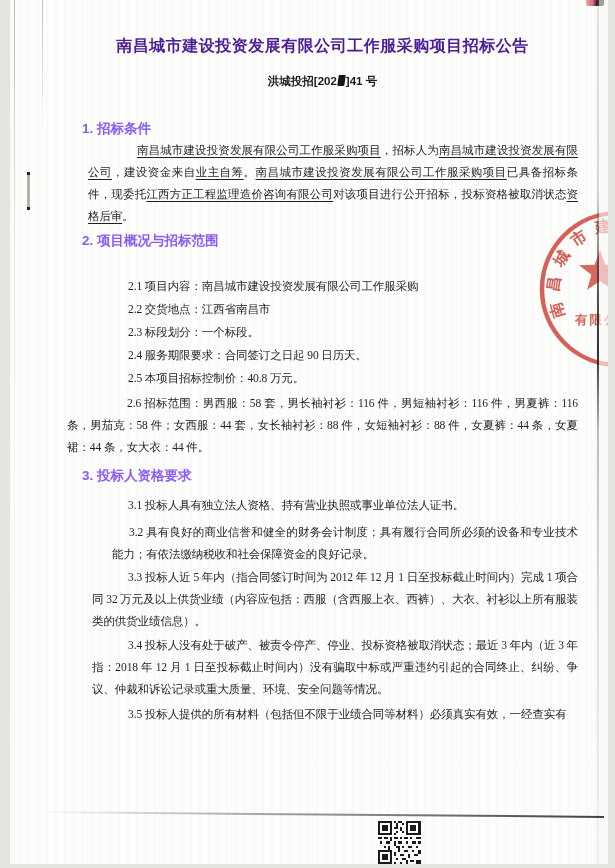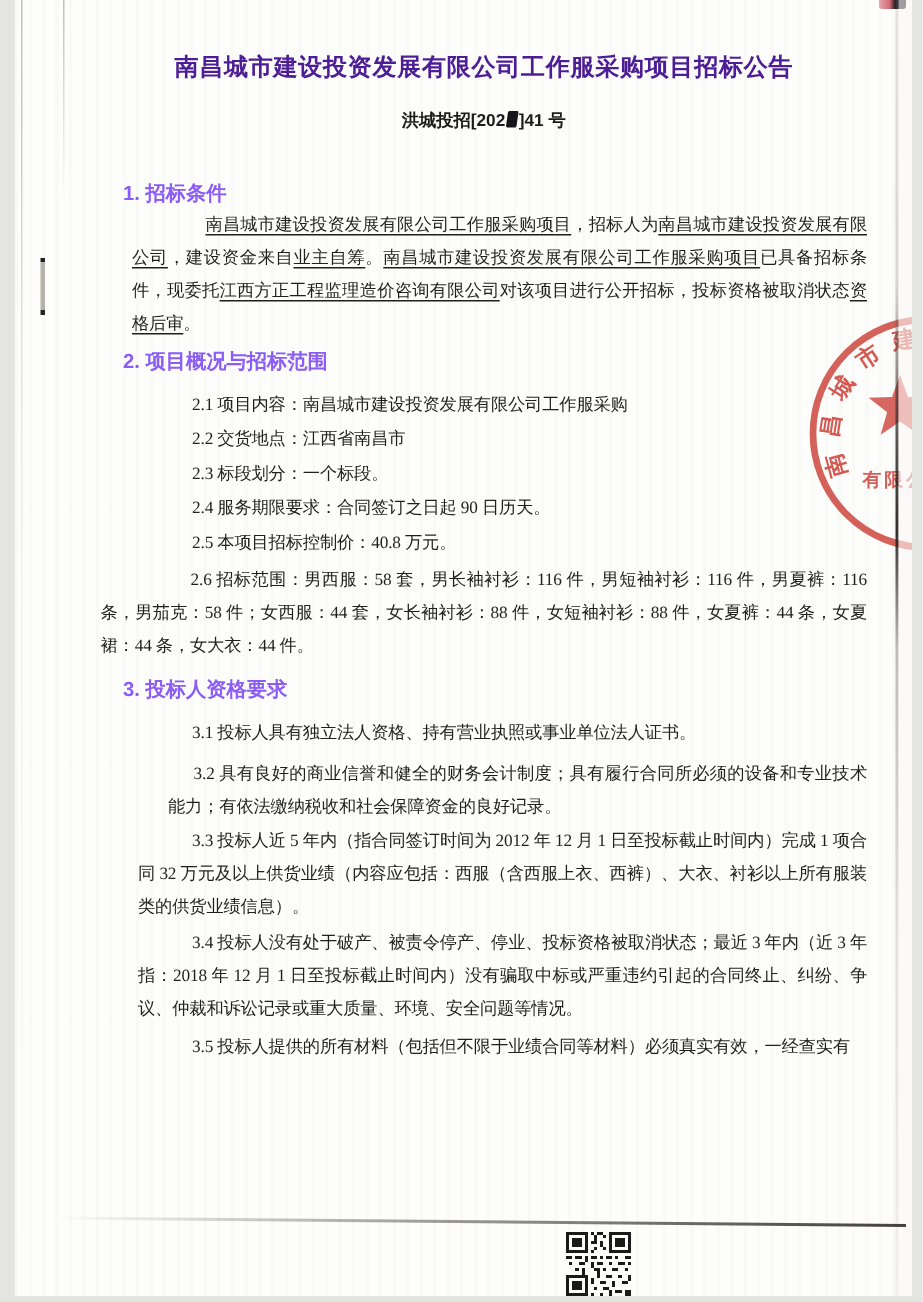--- a/index.html
+++ b/index.html
@@ -55,7 +55,7 @@
   .p-std { margin-left:25px; text-indent:36px; }
   .p-32  { margin-left:45px; text-indent:17px; }
   .p-wide{ margin-left:0;    text-indent:60px; }
-  .items { margin-top:8px; }
+  .items { margin-top:24px; }
   .item  { margin-left:61px; line-height:23px; text-align:left; }.mt1{margin-top:1px}.mt2{margin-top:2px}.mt3{margin-top:3px}
   .mt5{margin-top:5px}.mt8{margin-top:8px}
 

